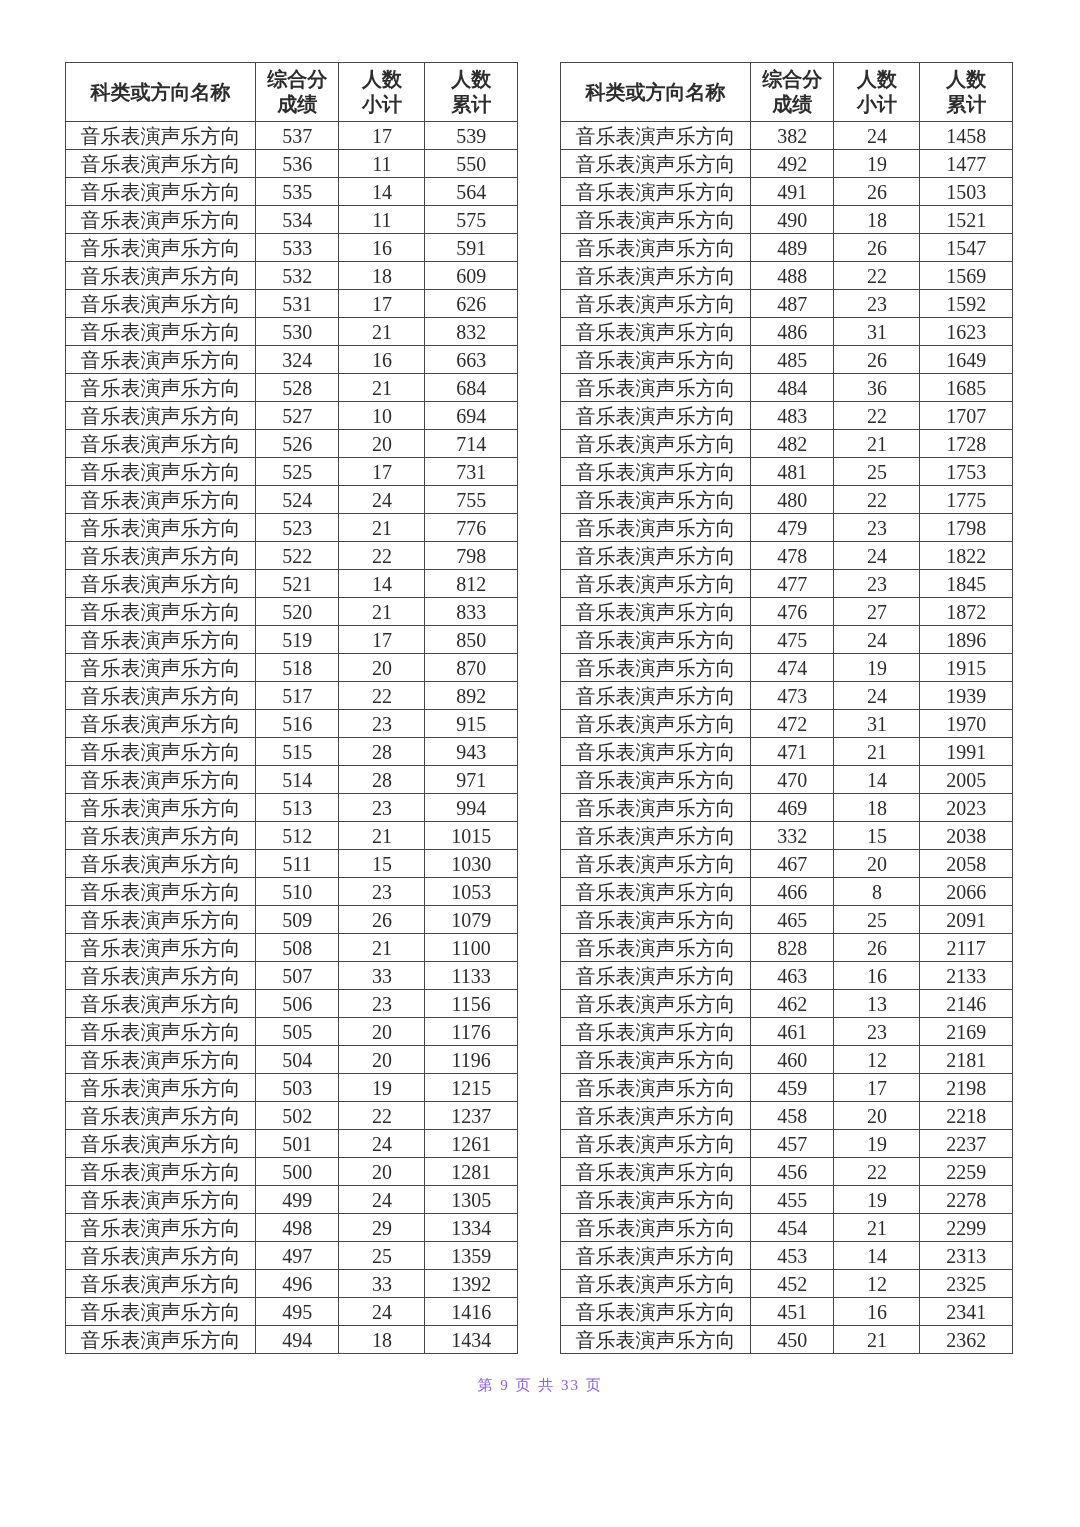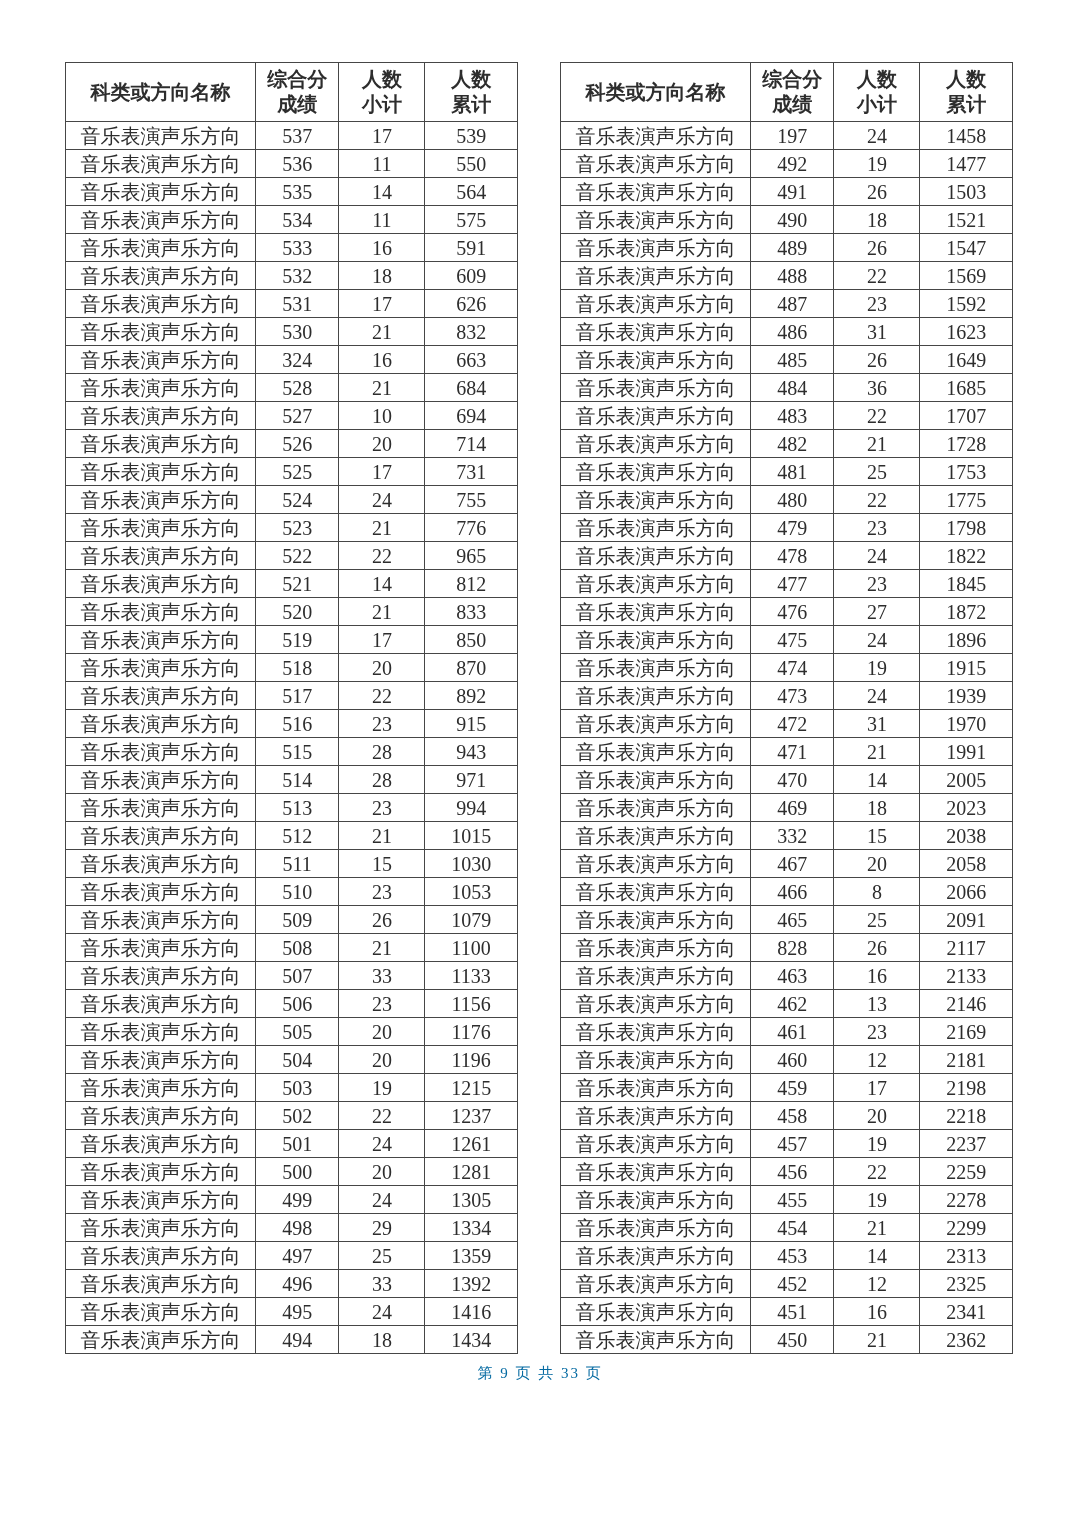--- a/index.html
+++ b/index.html
@@ -384,7 +384,7 @@
       <tbody>
           <tr>
             <td>音乐表演声乐方向</td>
-            <td>197</td>
+            <td>382</td>
             <td>24</td>
             <td>1458</td>
           </tr>

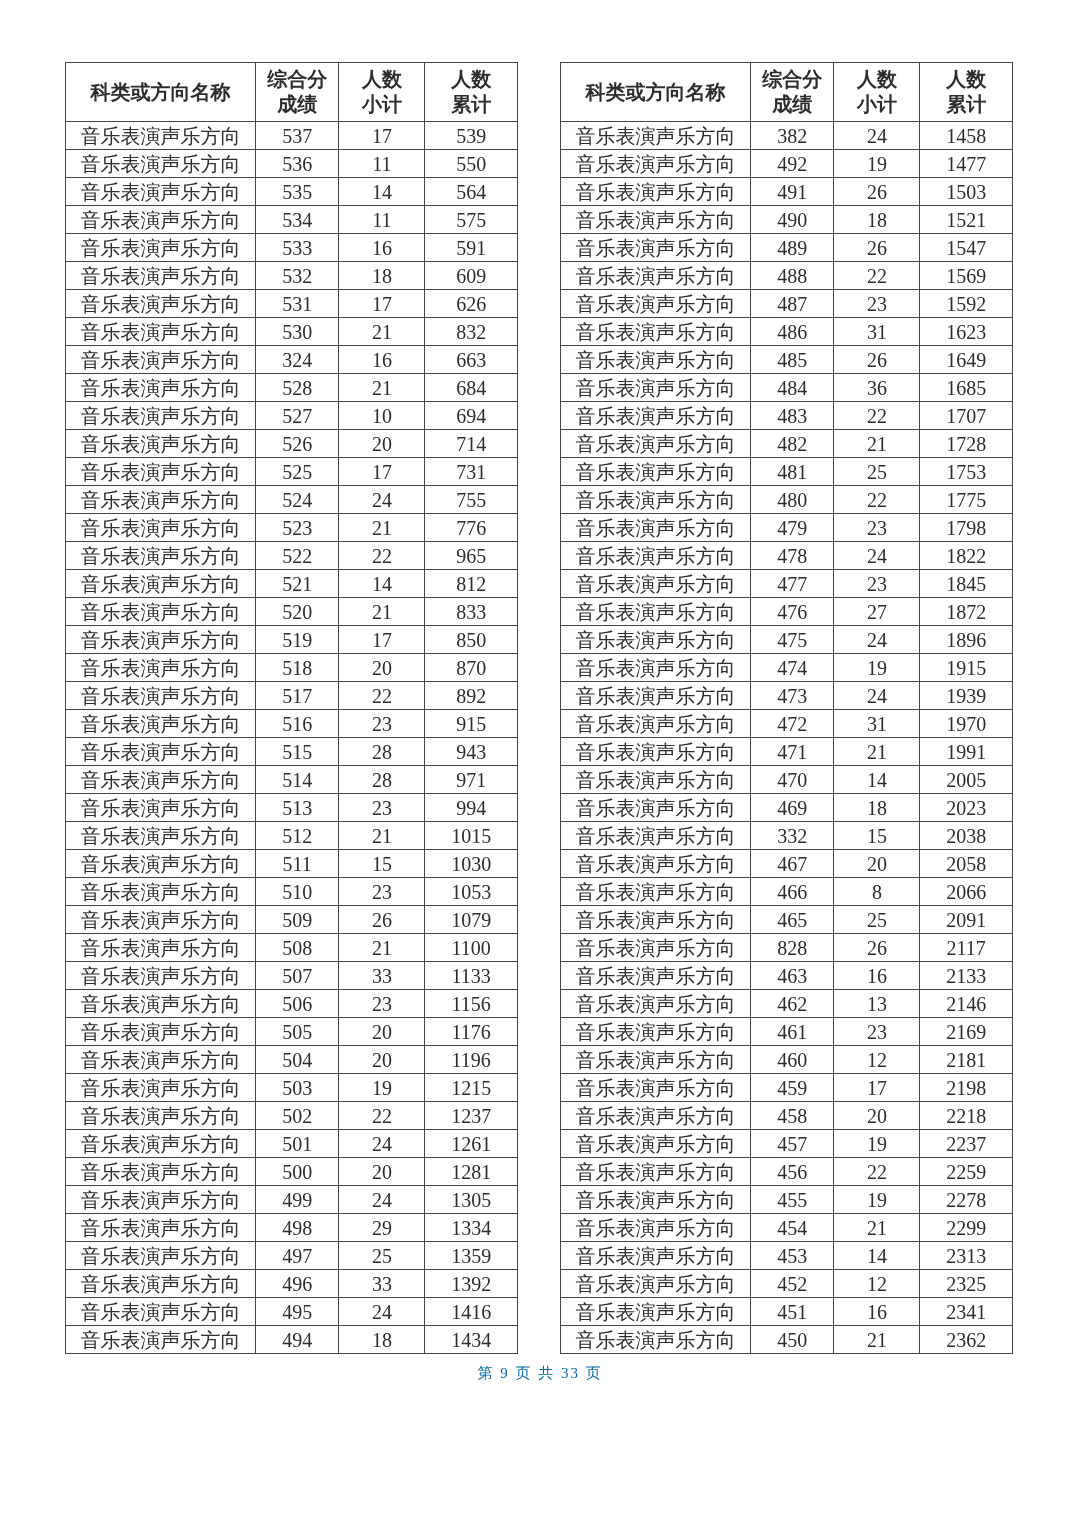--- a/index.html
+++ b/index.html
@@ -184,7 +184,7 @@
             <td>音乐表演声乐方向</td>
             <td>522</td>
             <td>22</td>
-            <td>965</td>
+            <td>798</td>
           </tr>
           <tr>
             <td>音乐表演声乐方向</td>

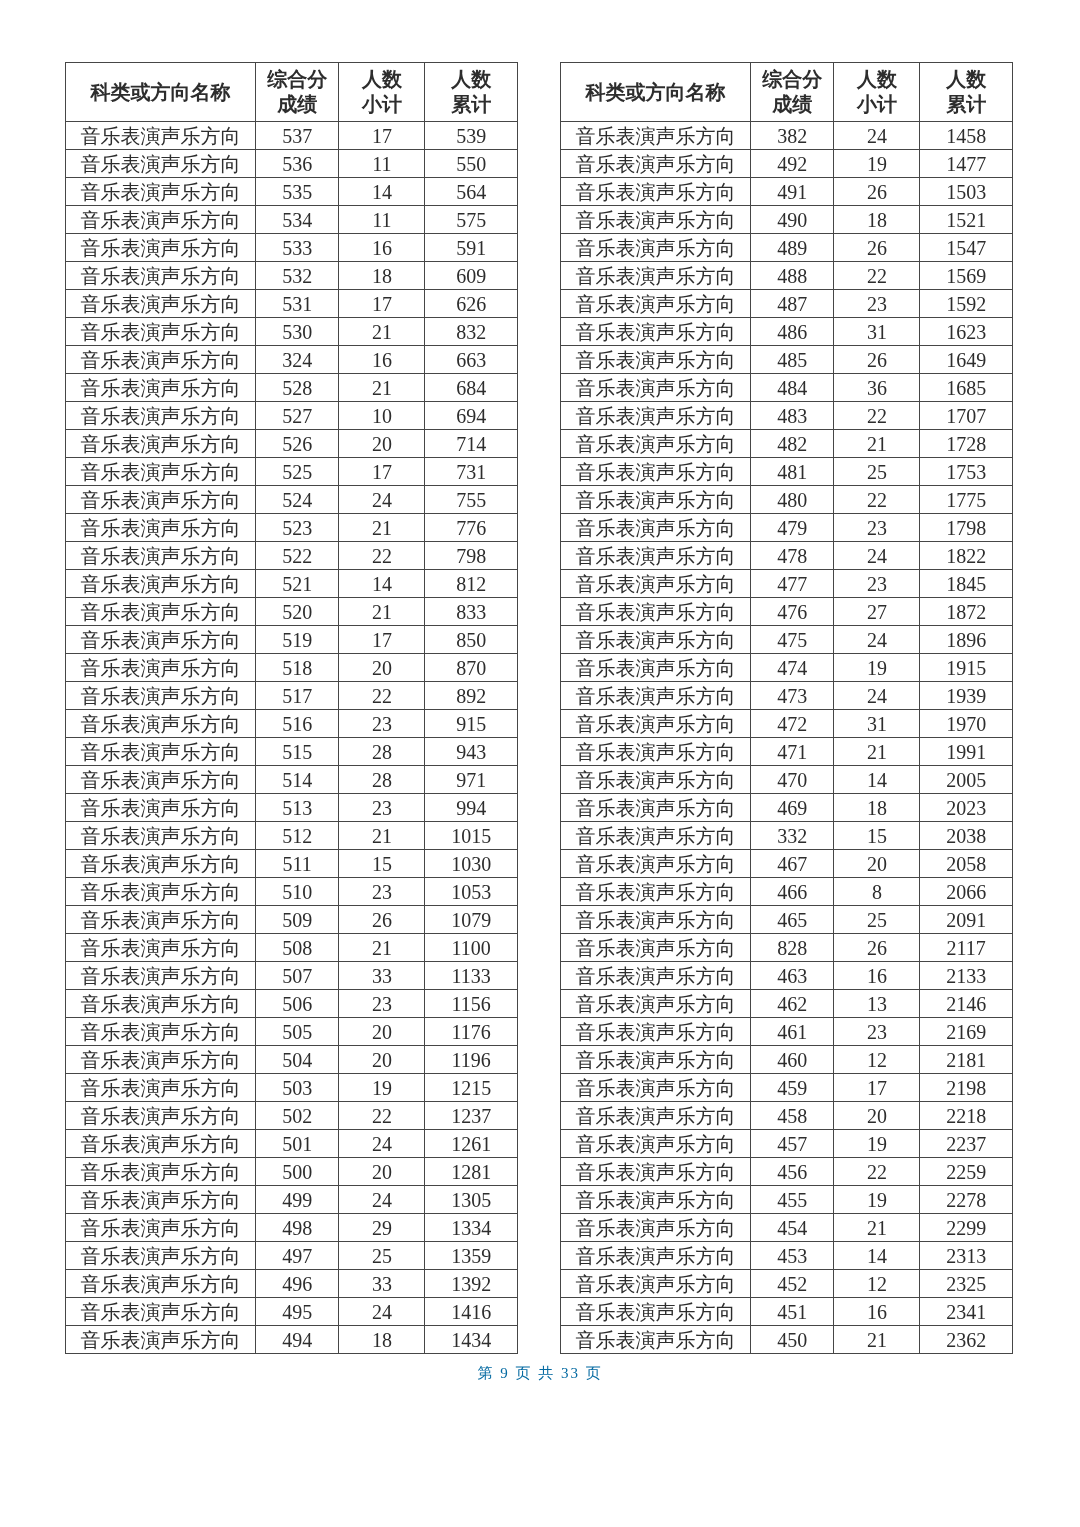--- a/index.html
+++ b/index.html
@@ -51,10 +51,10 @@
   .col-count { width: 19%; }
   .col-cum   { width: 20.5%; }
   .footer {
-    margin-top: 10px;
+    margin-top: 22px;
     text-align: center;
     font-size: 15px;
-    color: #0369a1;
+    color: #8b5cf6;
     font-family: "Liberation Serif", "DejaVu Serif", serif;
     letter-spacing: 2px;
   }

